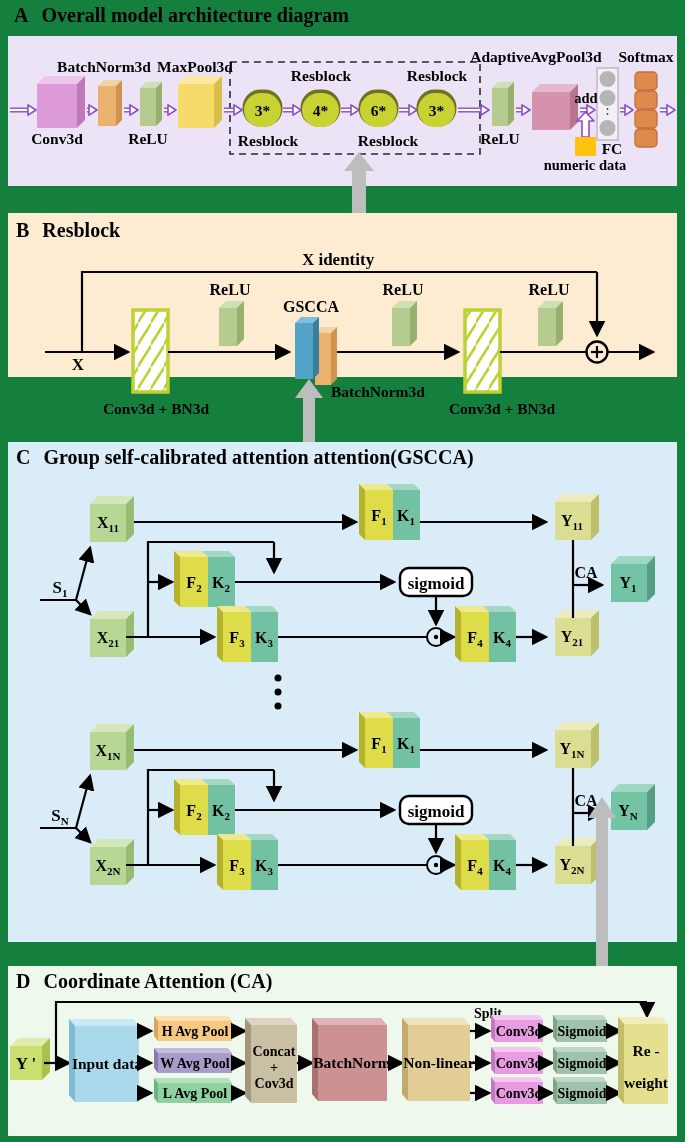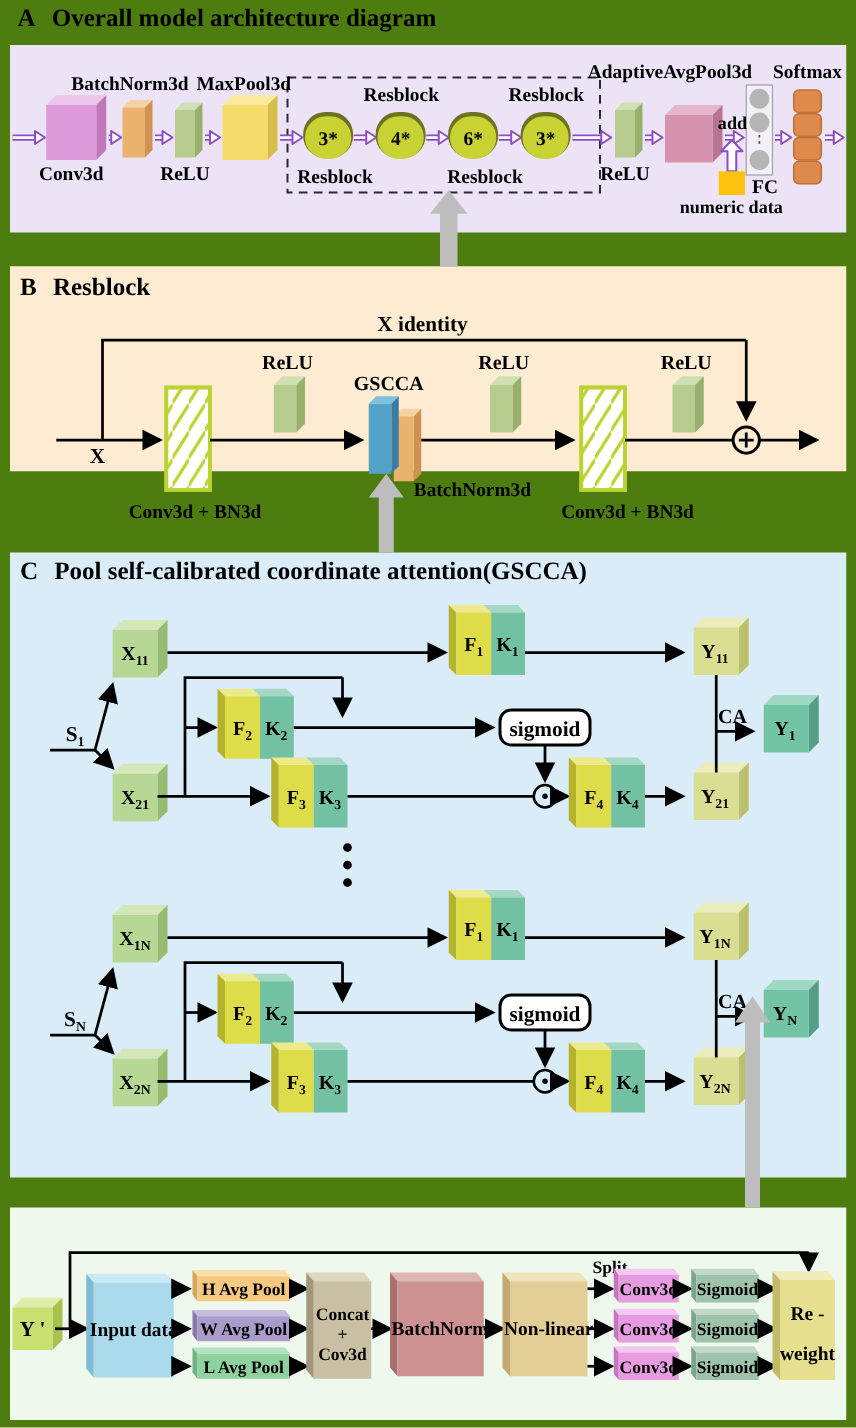--- a/index.html
+++ b/index.html
@@ -3,7 +3,7 @@
 <meta charset="utf-8">
 <style>
   html,body{margin:0;padding:0;background:#fff;}
-  .page{position:relative;width:685px;height:1142px;background:#4d7c0f;overflow:hidden;
+  .page{position:relative;width:685px;height:1142px;background:#15803d;overflow:hidden;
         font-family:"Liberation Serif","DejaVu Serif",serif;}
   .panel{position:absolute;}
   .ptitle{position:absolute;font-weight:bold;font-size:20px;color:#000;white-space:nowrap;z-index:3;}

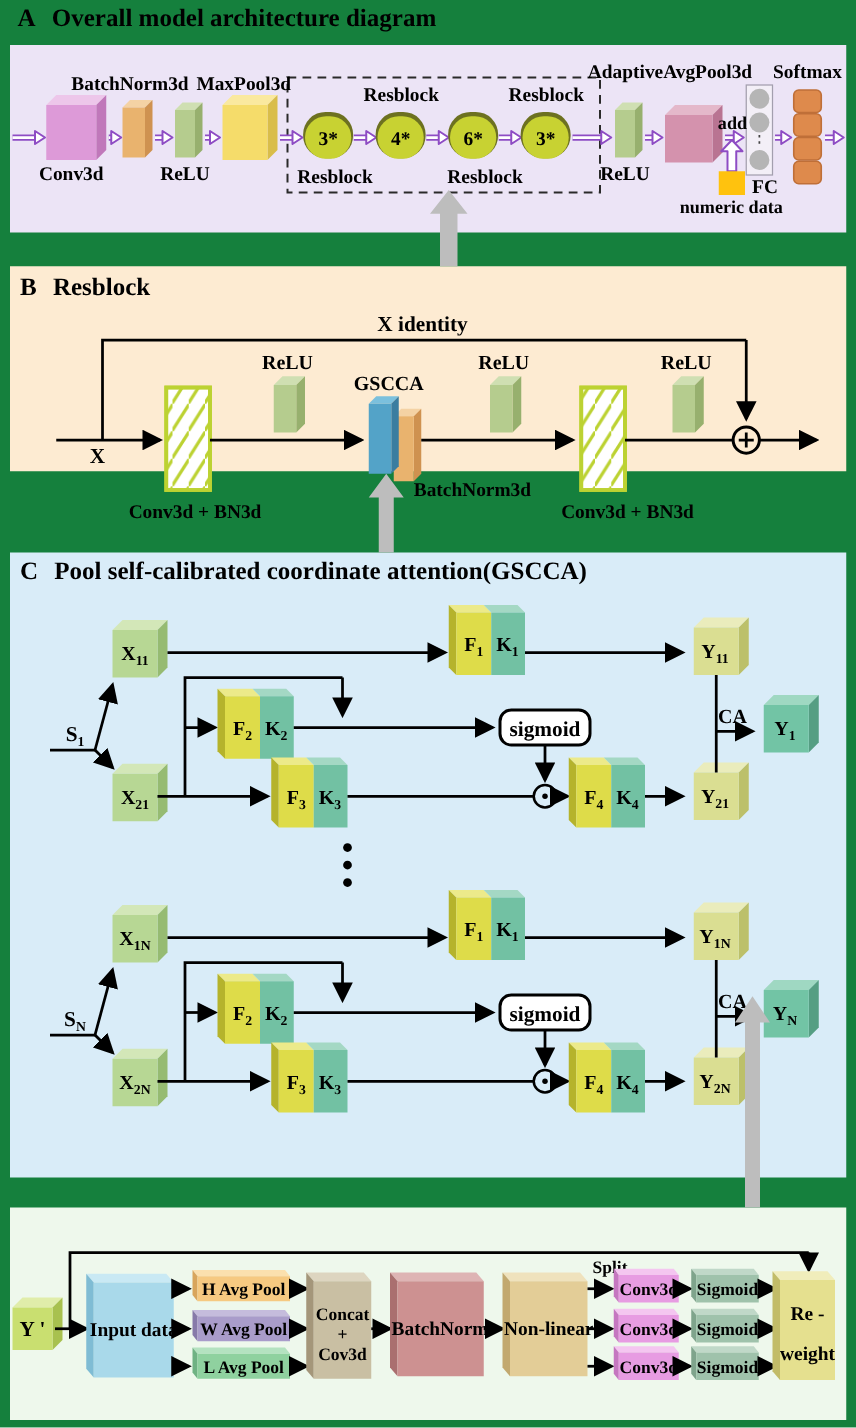--- a/index.html
+++ b/index.html
@@ -260,7 +260,7 @@
 
   <div class="panel" style="left:8px;top:442px;width:669px;height:500px;background:#d9ecf8">
   <div class="ptitle" style="left:8px;top:4px;">
-    <span class="pletter">C</span><span>Pool self-calibrated coordinate attention(GSCCA)</span>
+    <span class="pletter">C</span><span>Group self-calibrated attention attention(GSCCA)</span>
   </div>
   <svg width="669" height="500" viewBox="0 0 669 500">
     <defs>

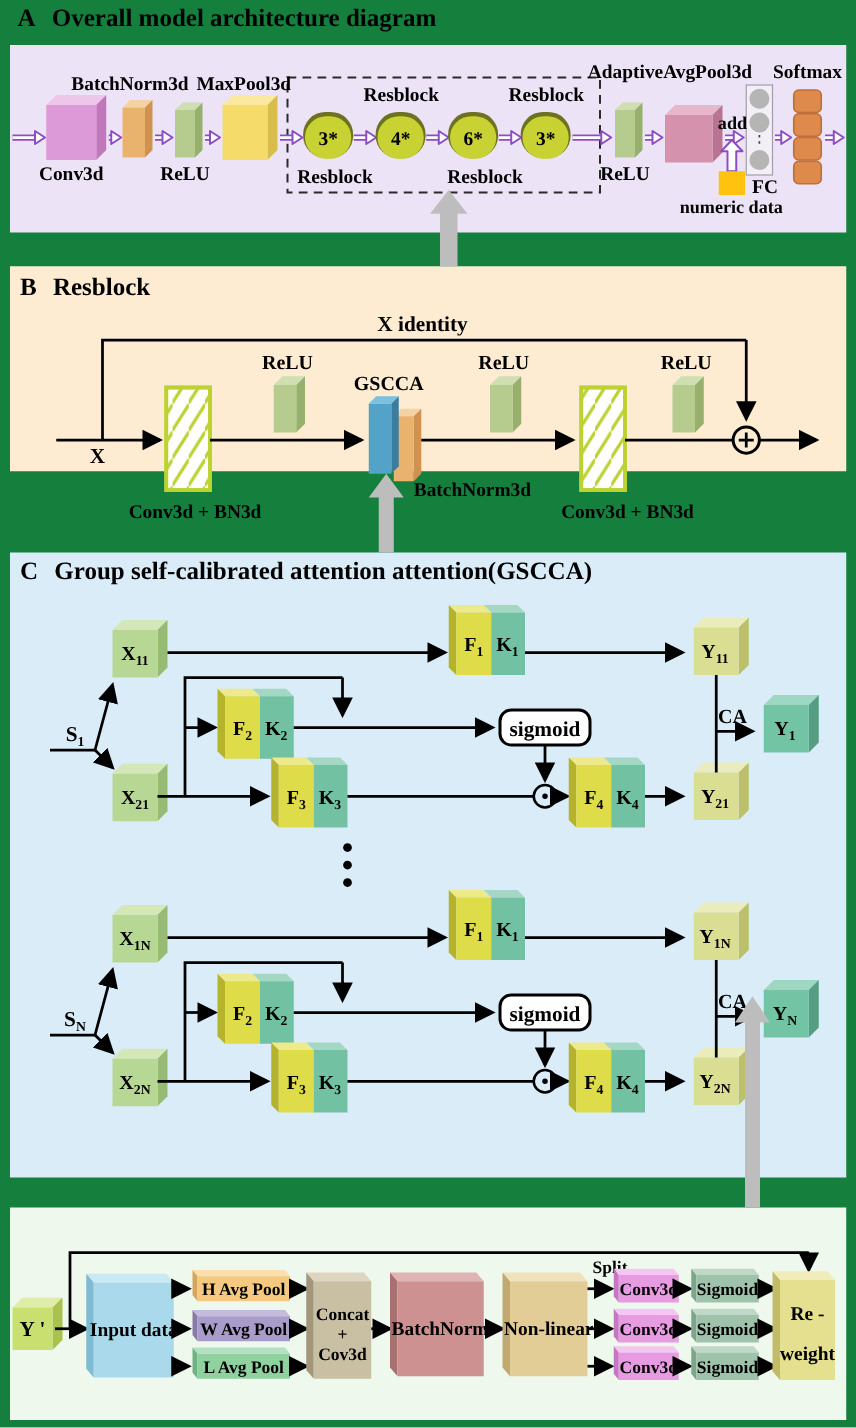--- a/index.html
+++ b/index.html
@@ -469,6 +469,9 @@
   </div>
 
   <div class="panel" style="left:8px;top:966px;width:669px;height:170px;background:#eef8ec">
+  <div class="ptitle" style="left:8px;top:4px;">
+    <span class="pletter">D</span><span>Coordinate Attention (CA)</span>
+  </div>
   <svg width="669" height="170" viewBox="0 0 669 170">
     <defs>
       <marker id="arrD" viewBox="0 0 10 10" refX="8.5" refY="5" markerWidth="7.5" markerHeight="7.5" orient="auto-start-reverse">

